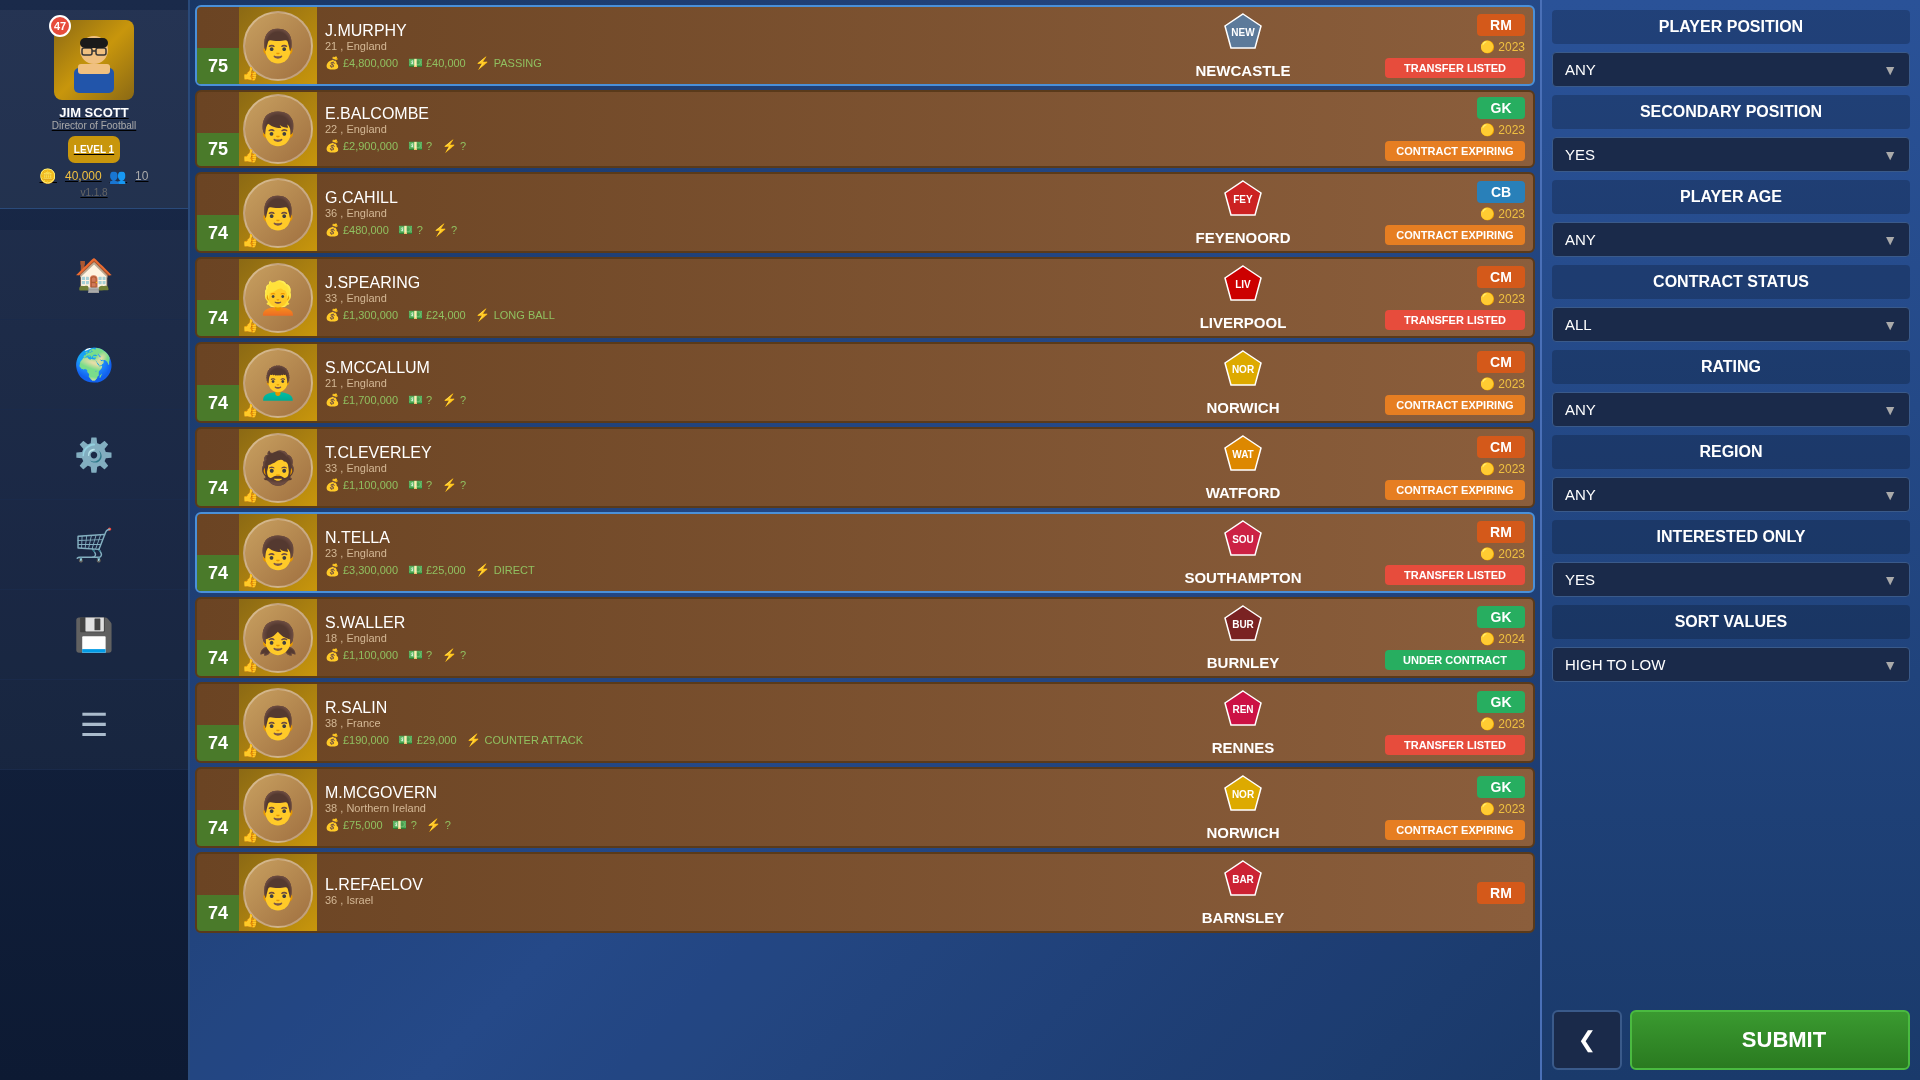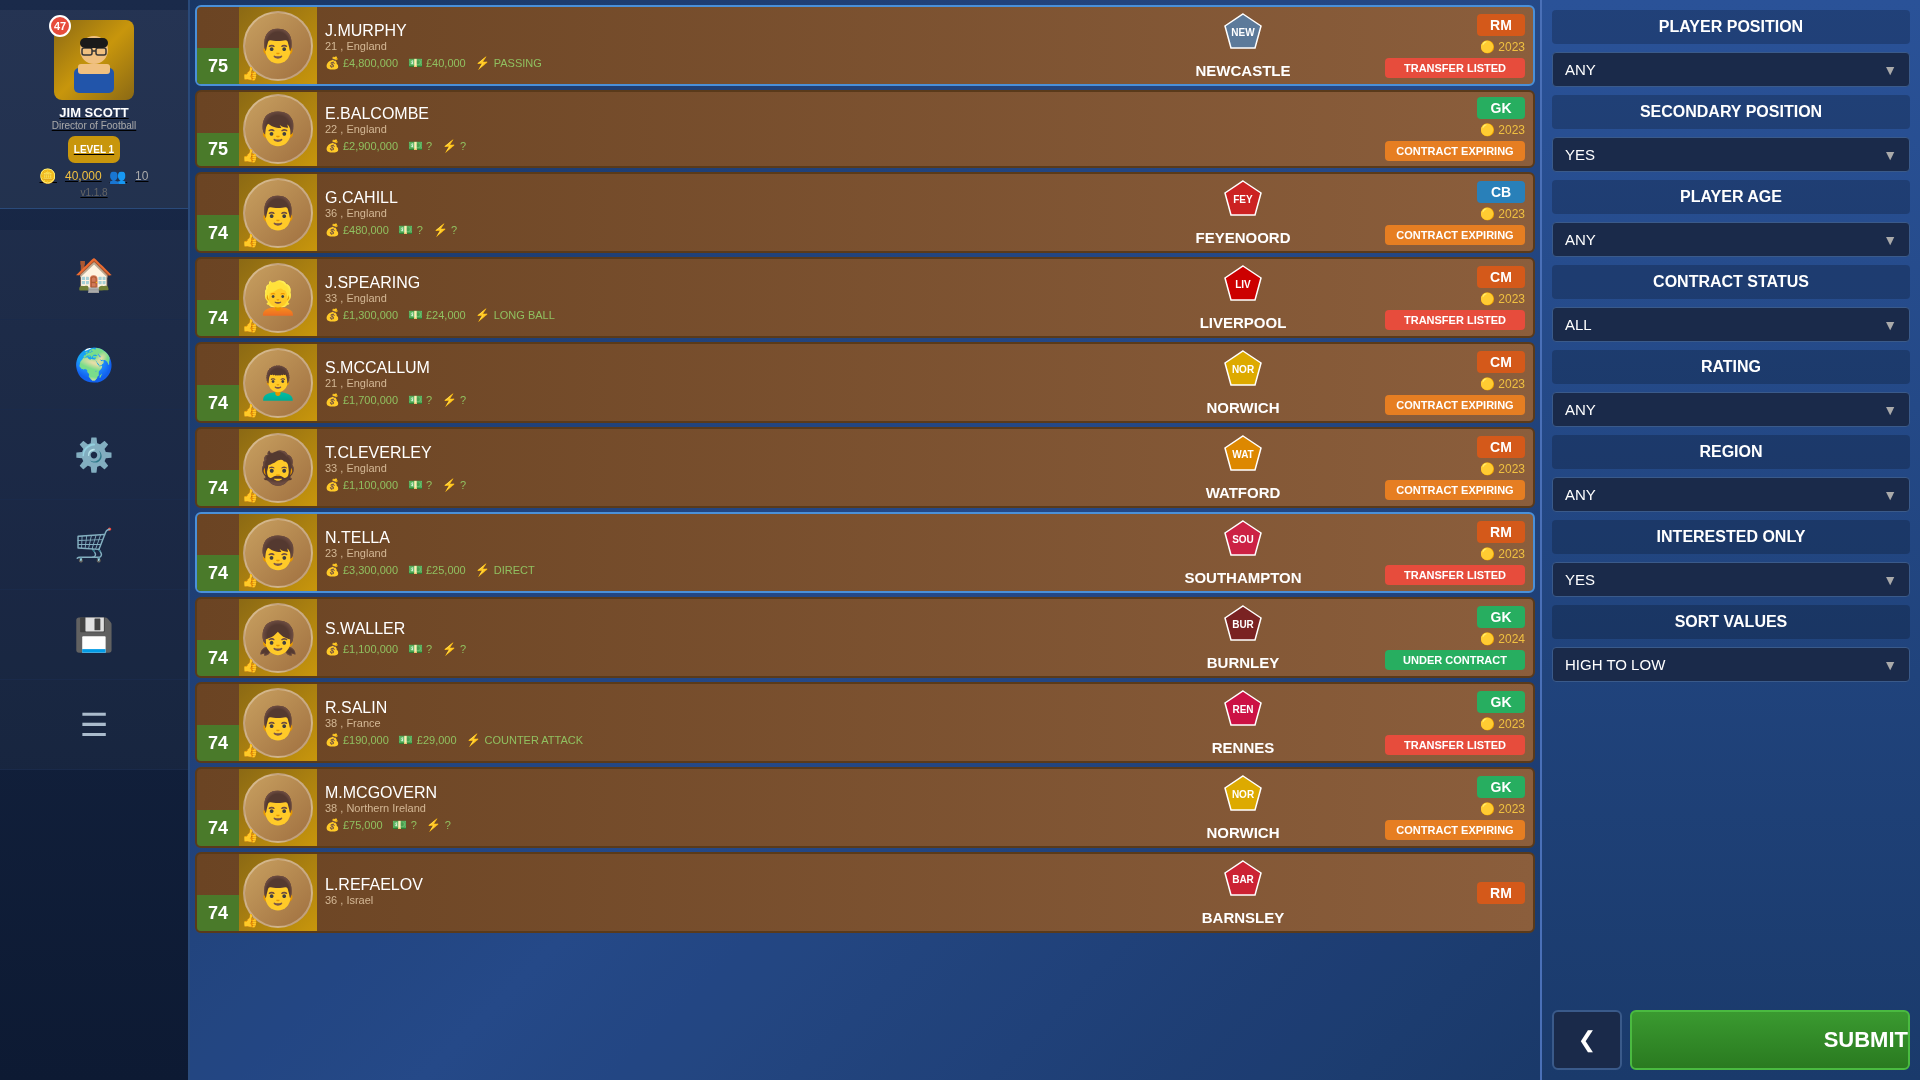--- a/index.html
+++ b/index.html
@@ -664,6 +664,7 @@
     </div>
     <div class="player-info">
       <div class="player-name">S.WALLER</div>
+      <div class="player-details">18 , England</div>
       <div class="player-stats">
         <span class="stat-item"><span class="stat-icon">💰</span>£1,100,000</span>
         <span class="stat-item"><span class="stat-icon">💵</span>?</span>

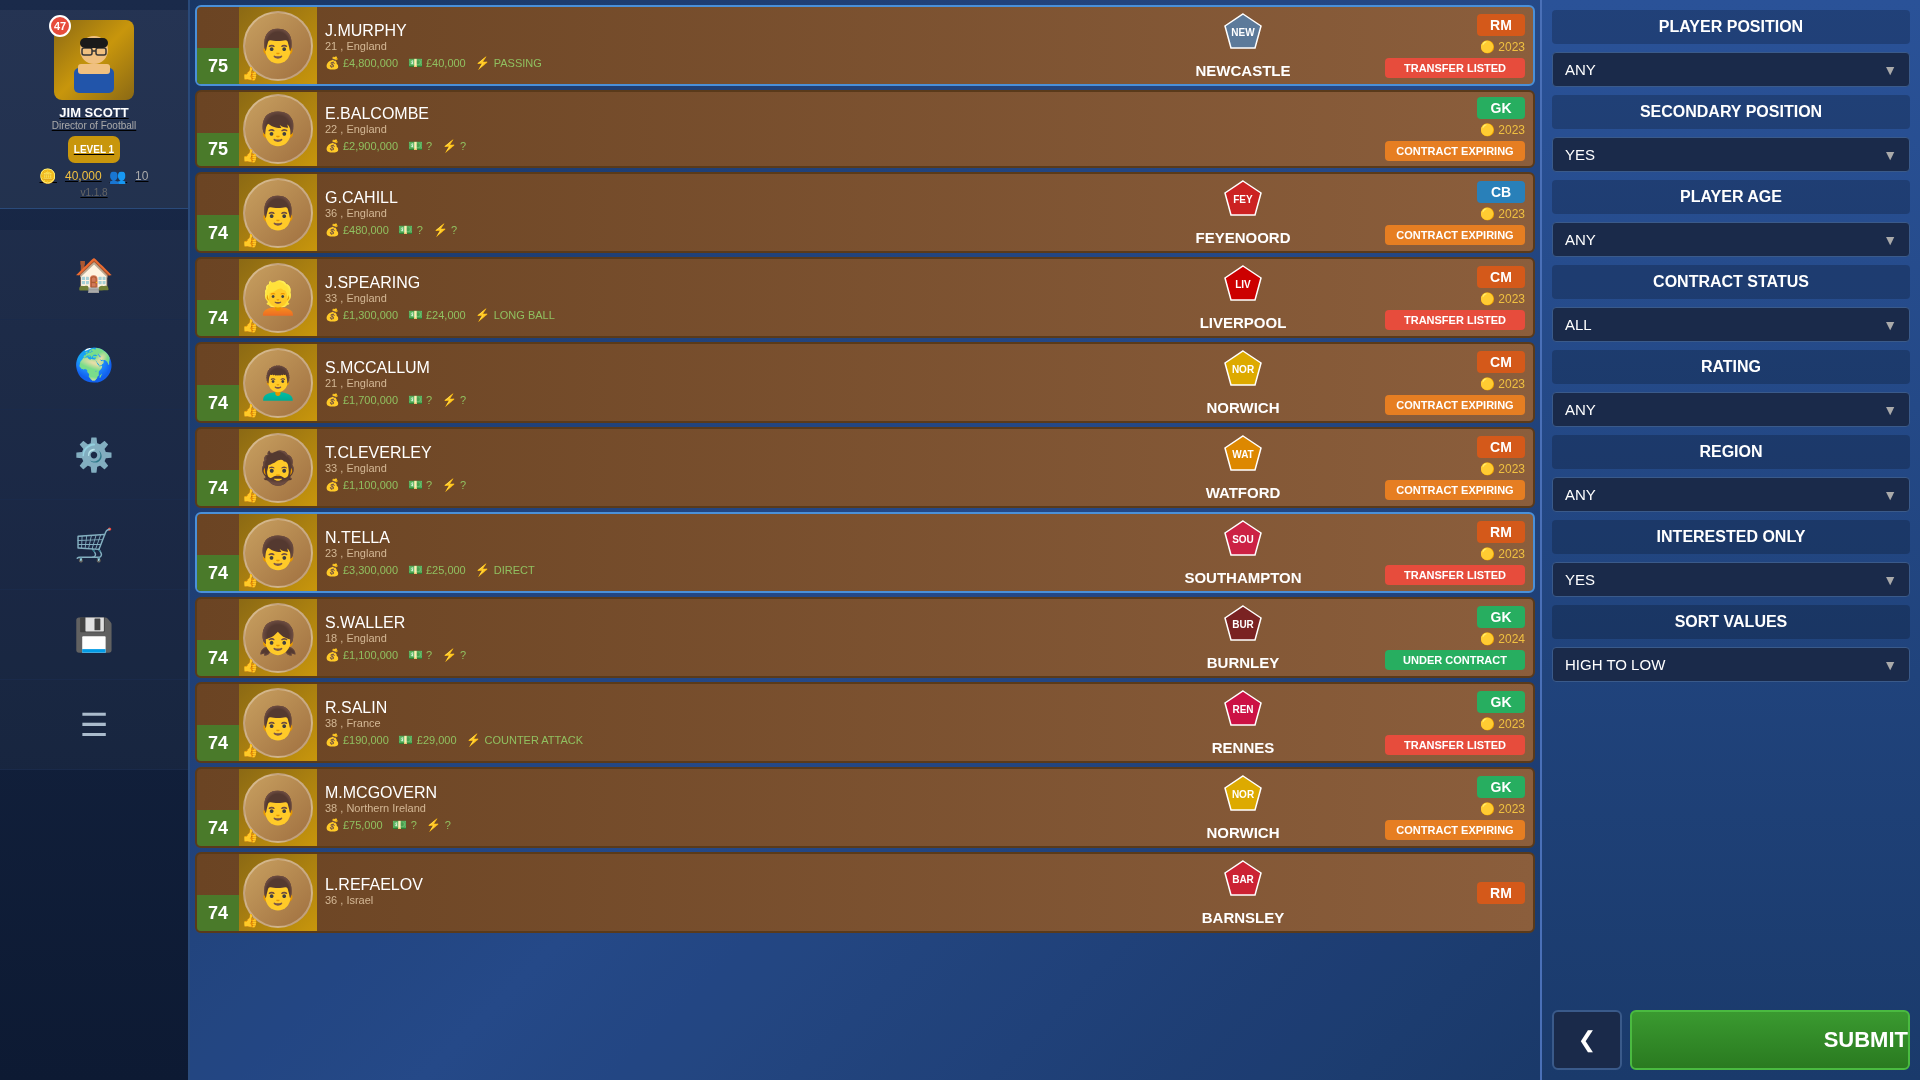--- a/index.html
+++ b/index.html
@@ -378,7 +378,7 @@
       height: 60px;
       display: flex;
       align-items: center;
-      justify-content: flex-end;
+      justify-content: center;
       cursor: pointer;
       padding-left: 28px;
     }

